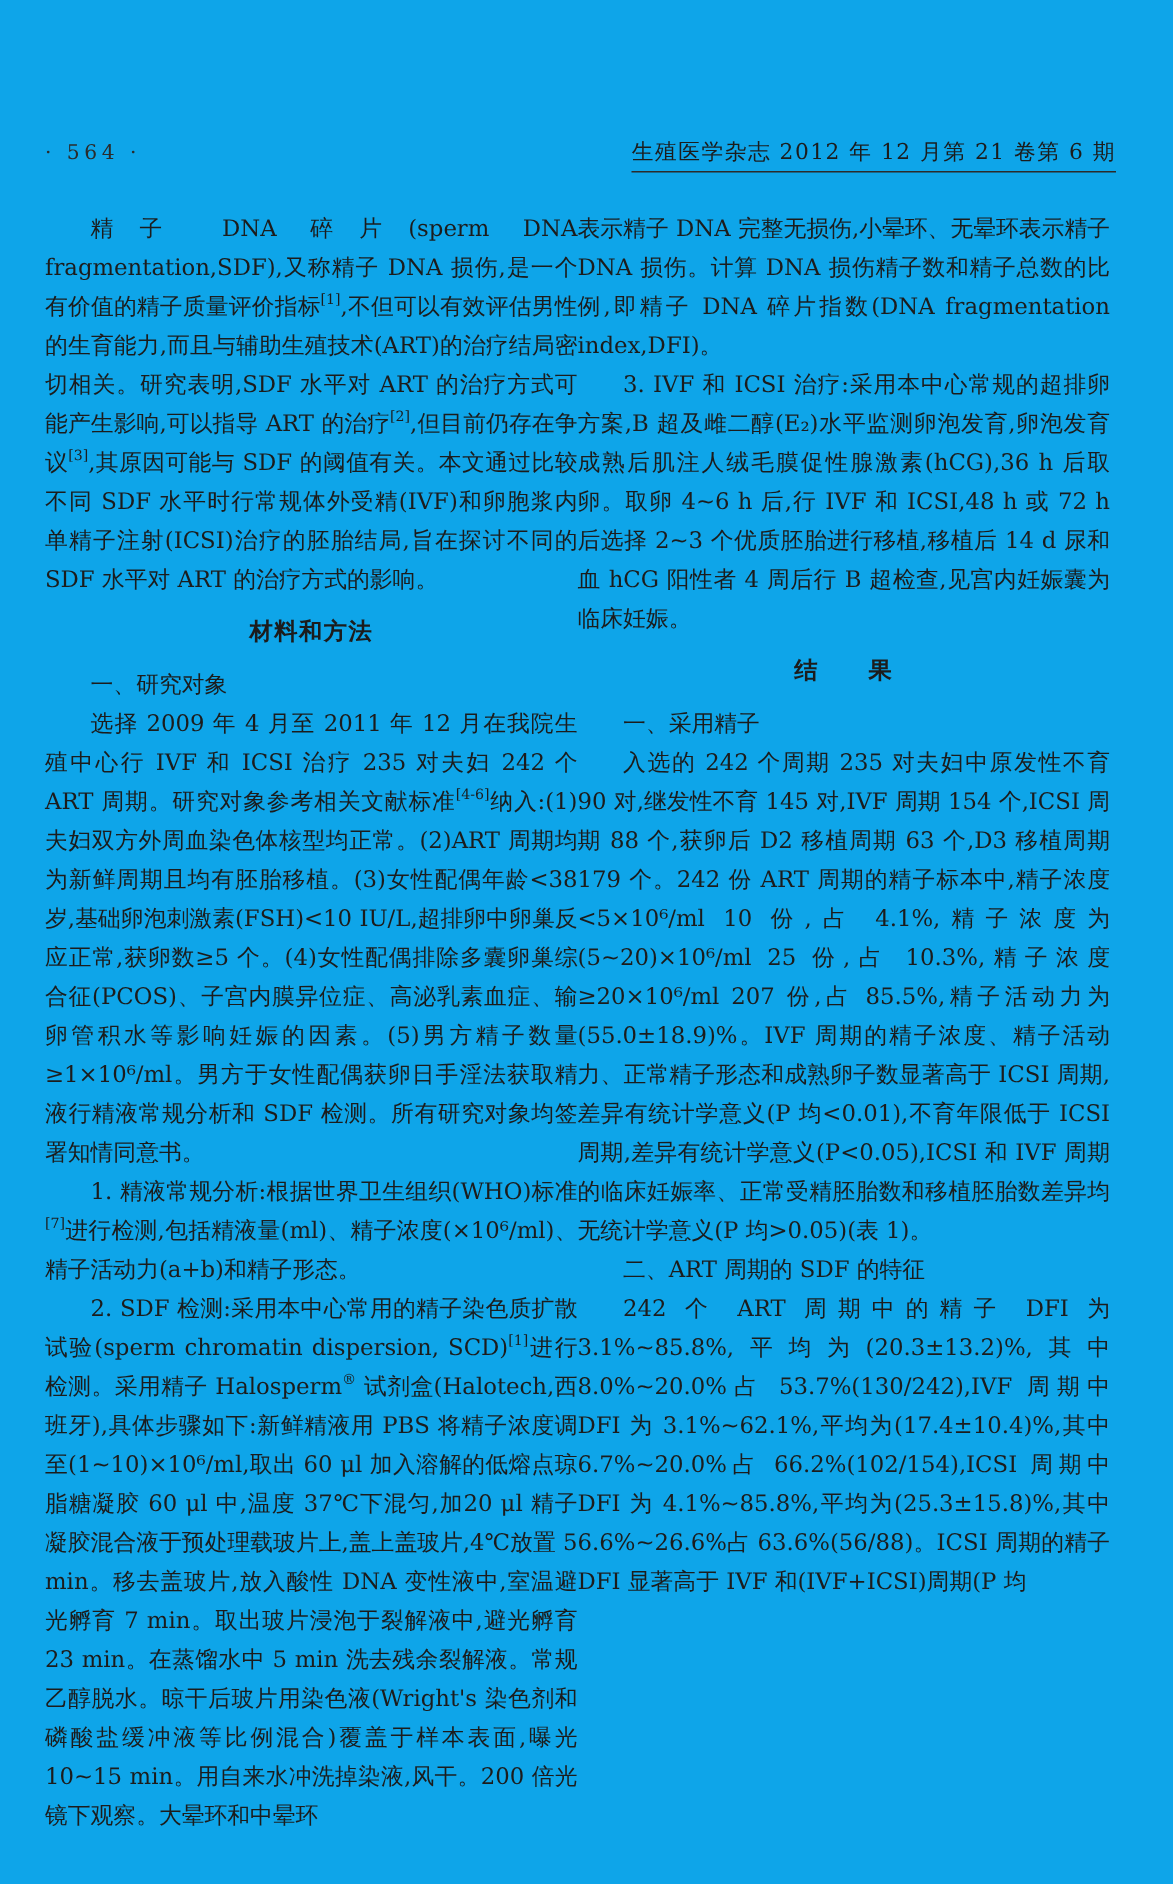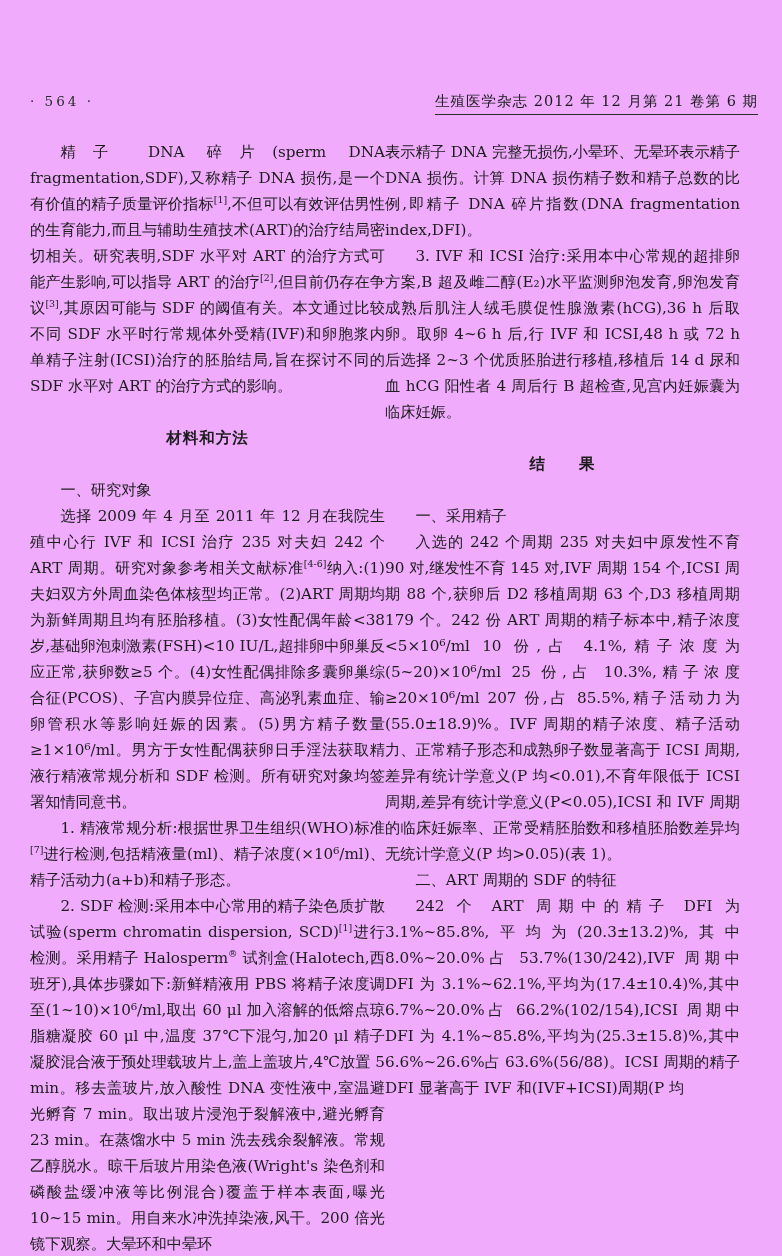--- a/index.html
+++ b/index.html
@@ -12,9 +12,9 @@
   .page {
     box-sizing: border-box;
     width: 782px; height: 1256px;
-    padding: 92px 24px 14px 30px;
+    padding: 92px 38px 14px 30px;
     overflow: hidden;
-    background: #f0abfc;
+    background: #0ea5e9;
   }
   .page-header {
     display: flex;

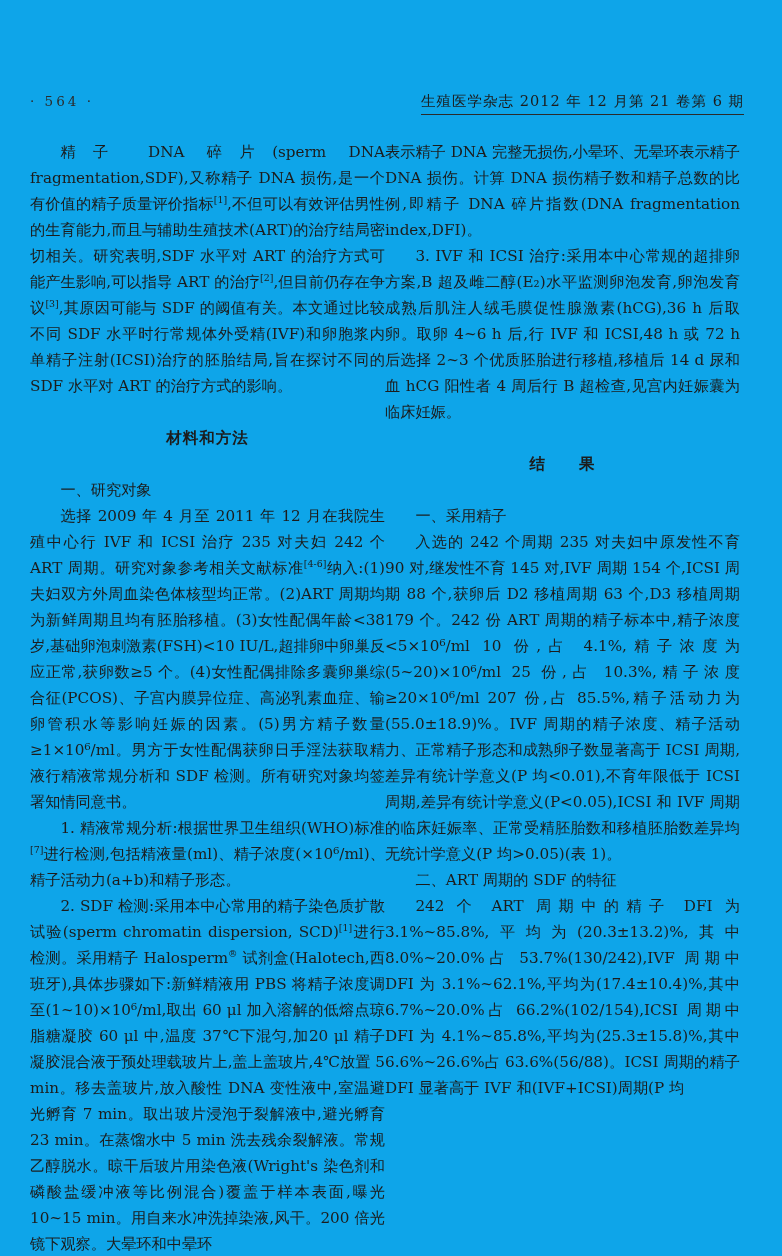--- a/index.html
+++ b/index.html
@@ -47,7 +47,7 @@
   .para { margin: 0; text-indent: 2em; }
   .para.no-indent { text-indent: 0; }
   .sec-heading {
-    margin: 26px 0;
+    margin: 9px 0;
     font-size: 15.5px;
     font-weight: bold;
     text-align: center;

